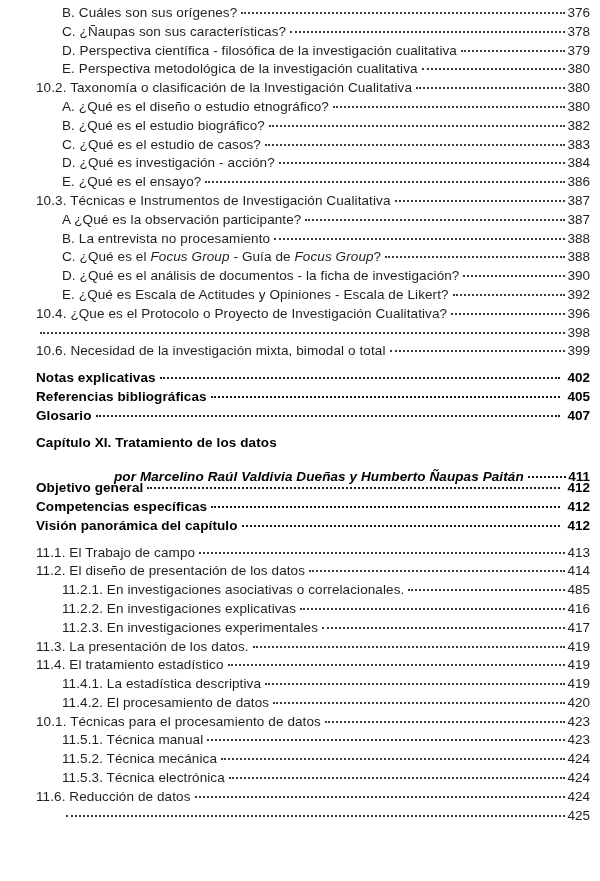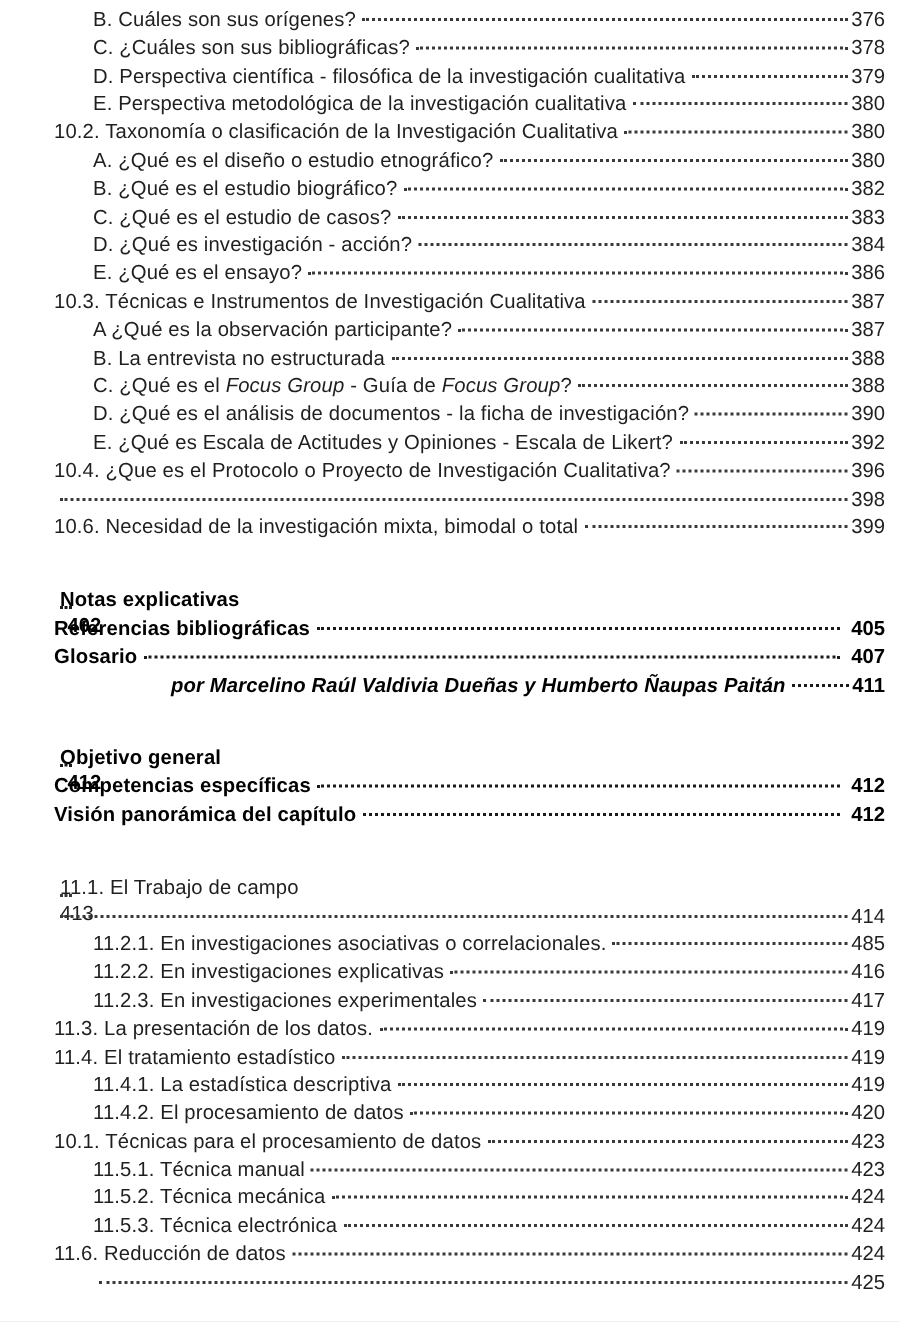--- a/index.html
+++ b/index.html
@@ -54,7 +54,7 @@
         <span class="page-num">376</span>
       </div>
       <div class="row lvl1">
-        <span class="label"><span>C. ¿Cuáles son sus bibliográficas?</span></span>
+        <span class="label"><span>C. ¿Ñaupas son sus características?</span></span>
         <span class="leader"></span>
         <span class="page-num">378</span>
       </div>

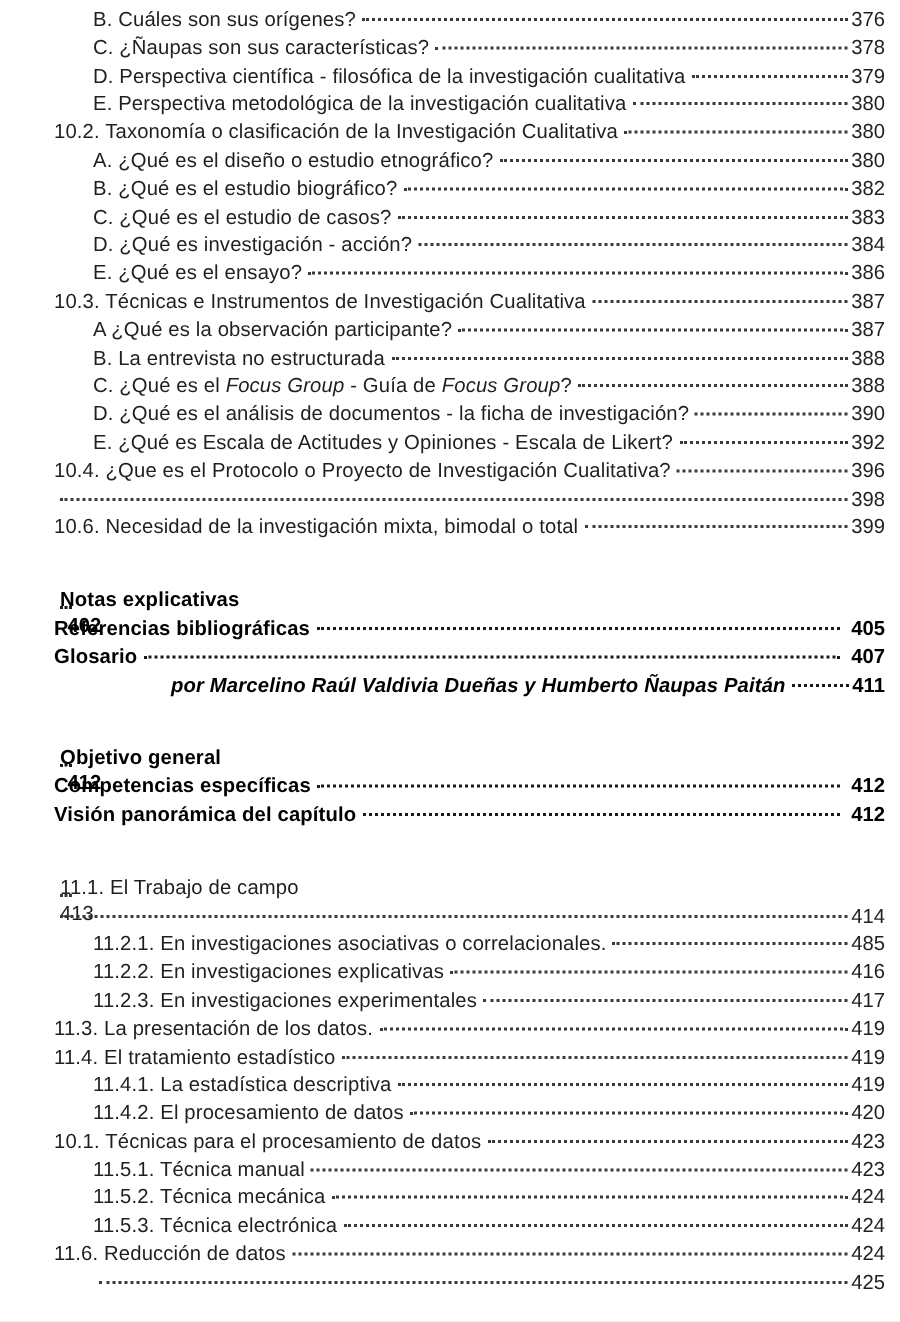--- a/index.html
+++ b/index.html
@@ -109,7 +109,7 @@
         <span class="page-num">387</span>
       </div>
       <div class="row lvl1">
-        <span class="label"><span>B. La entrevista no estructurada</span></span>
+        <span class="label"><span>B. La entrevista no procesamiento</span></span>
         <span class="leader"></span>
         <span class="page-num">388</span>
       </div>

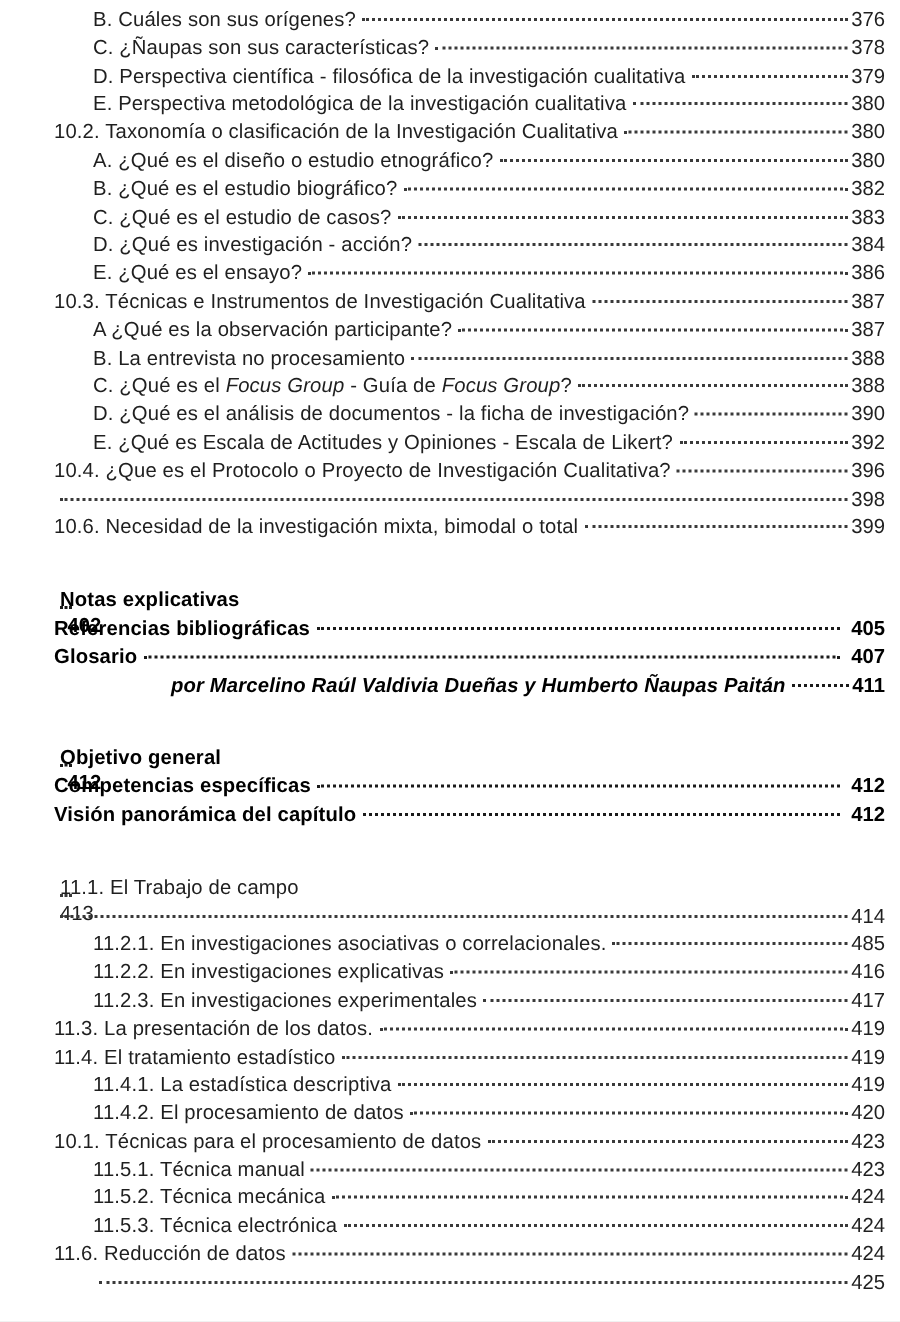--- a/index.html
+++ b/index.html
@@ -23,7 +23,7 @@
     height: 18.8px;
     white-space: nowrap;
   }
-  .row.gap { margin-top: 30px; flex-direction: column; }
+  .row.gap { margin-top: 8px; }
   .lvl0 { padding-left: 0; }
   .lvl1 { padding-left: 26px; justify-content: center; }
   .lvl2 { padding-left: 78px; }

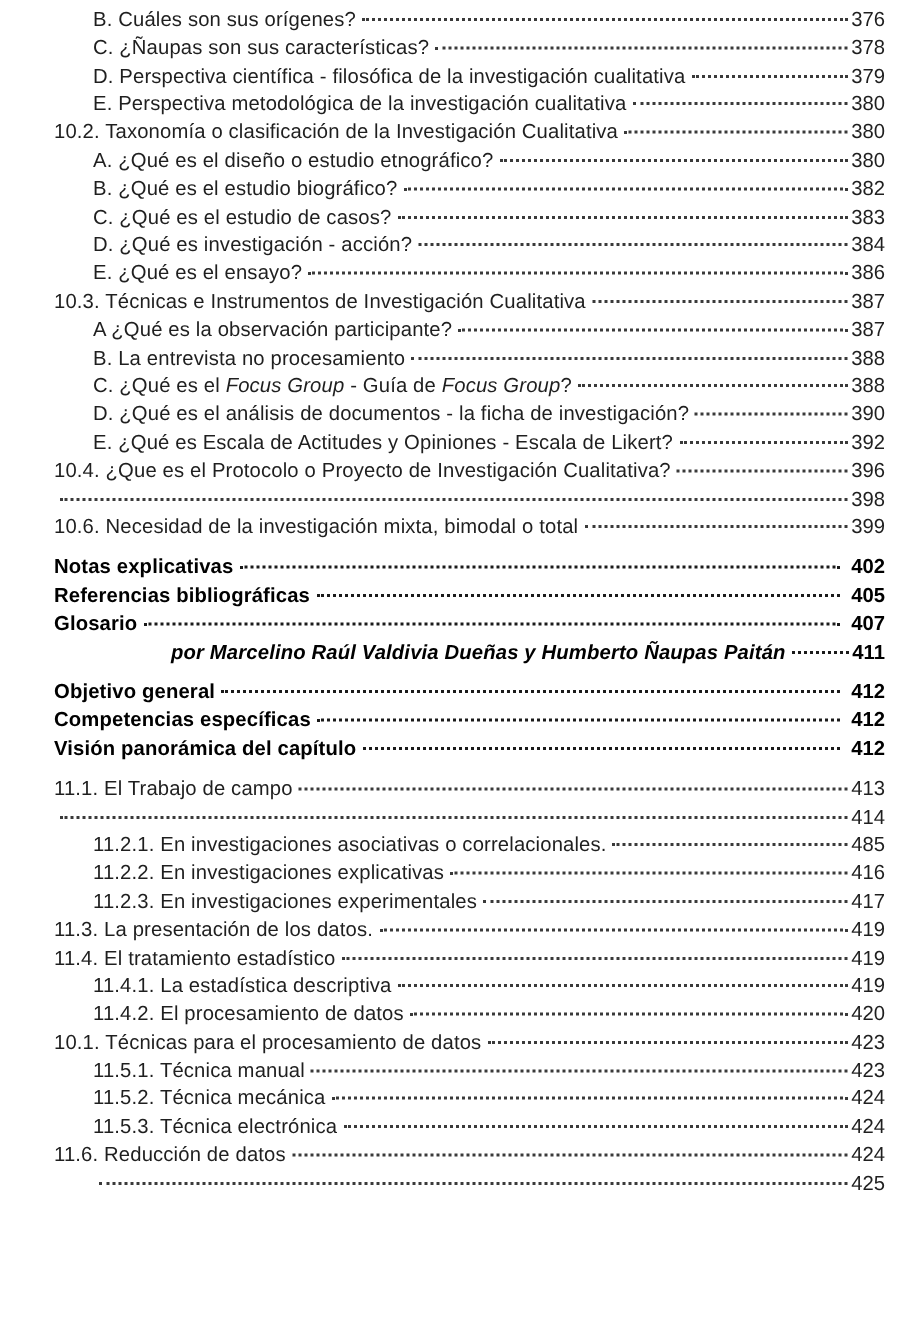--- a/index.html
+++ b/index.html
@@ -157,6 +157,9 @@
         <span class="leader"></span>
         <span class="page-num sp">407</span>
       </div>
+      <div class="row lvl0 heading gap">
+        <span class="label"><span>Capítulo XI. Tratamiento de los datos</span></span>
+      </div>
       <div class="row lvl2 bold italic-label">
         <span class="label"><span>por Marcelino Raúl Valdivia Dueñas y Humberto Ñaupas Paitán</span></span>
         <span class="leader"></span>

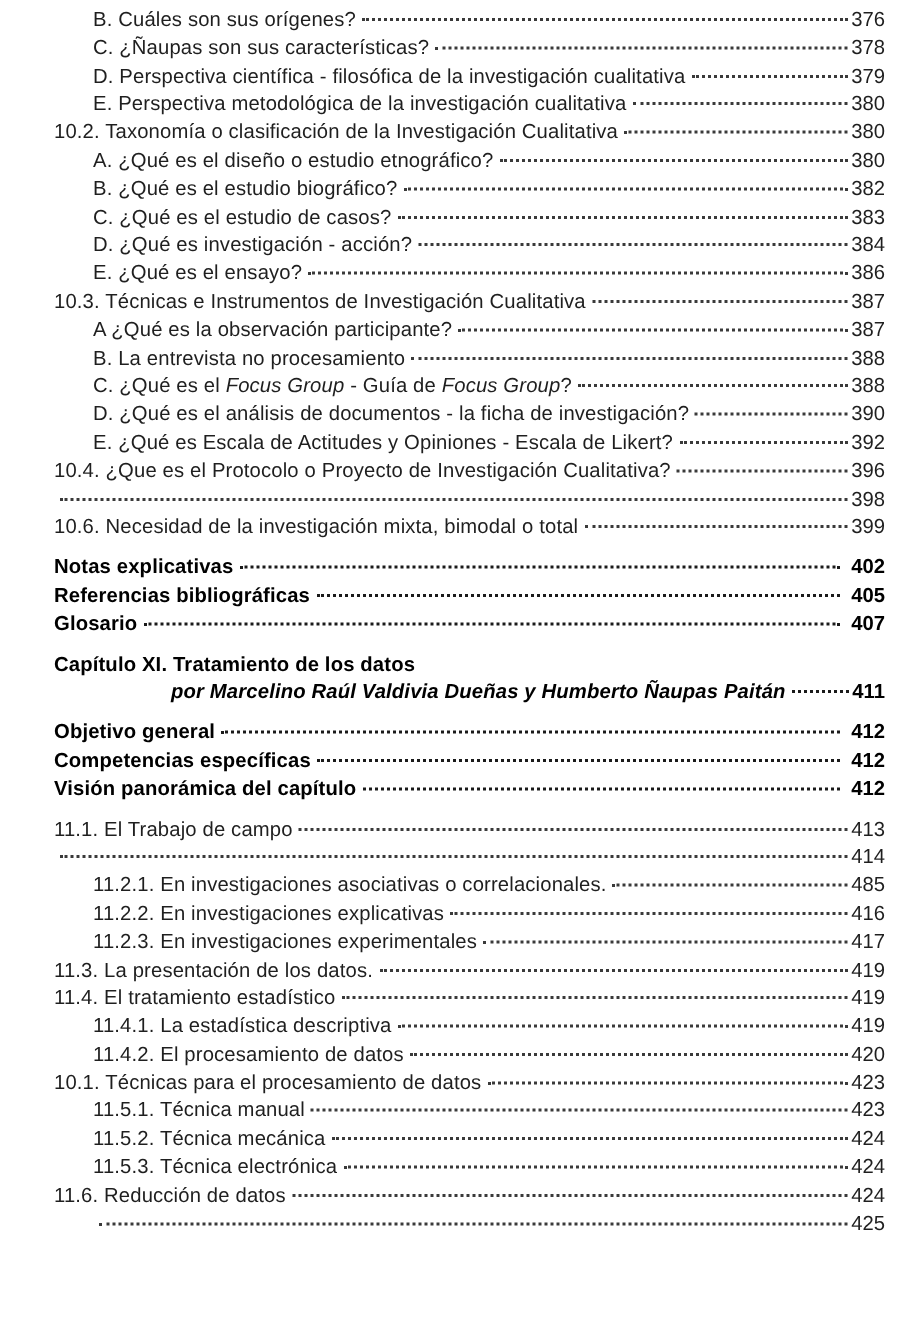--- a/index.html
+++ b/index.html
@@ -30,7 +30,7 @@
   .label { flex: 0 0 auto; letter-spacing: 0.1px; }
   .seg-italic { font-style: italic; }
   .row.bold { font-weight: bold; color: #000; }
-  .row.italic-label .label { font-style: italic; }
+  .row.italic-label .label { font-style: italic; margin-top: 16px; }
   .leader {
     flex: 1 1 auto;
     min-width: 8px;

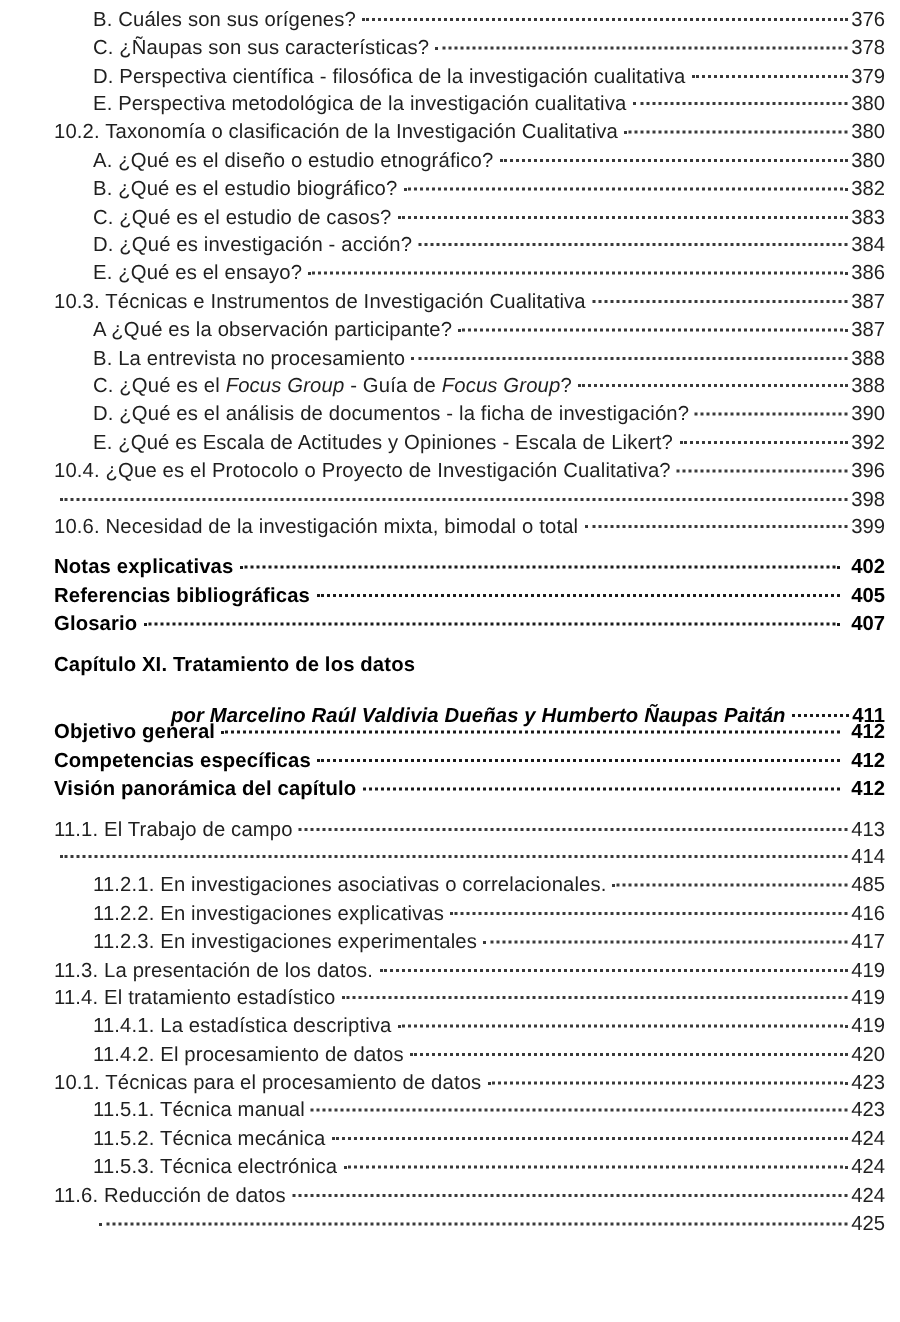--- a/index.html
+++ b/index.html
@@ -186,6 +186,7 @@
         <span class="page-num">413</span>
       </div>
       <div class="row lvl0">
+        <span class="label"><span>11.2. El diseño de presentación de los datos</span></span>
         <span class="leader"></span>
         <span class="page-num">414</span>
       </div>

